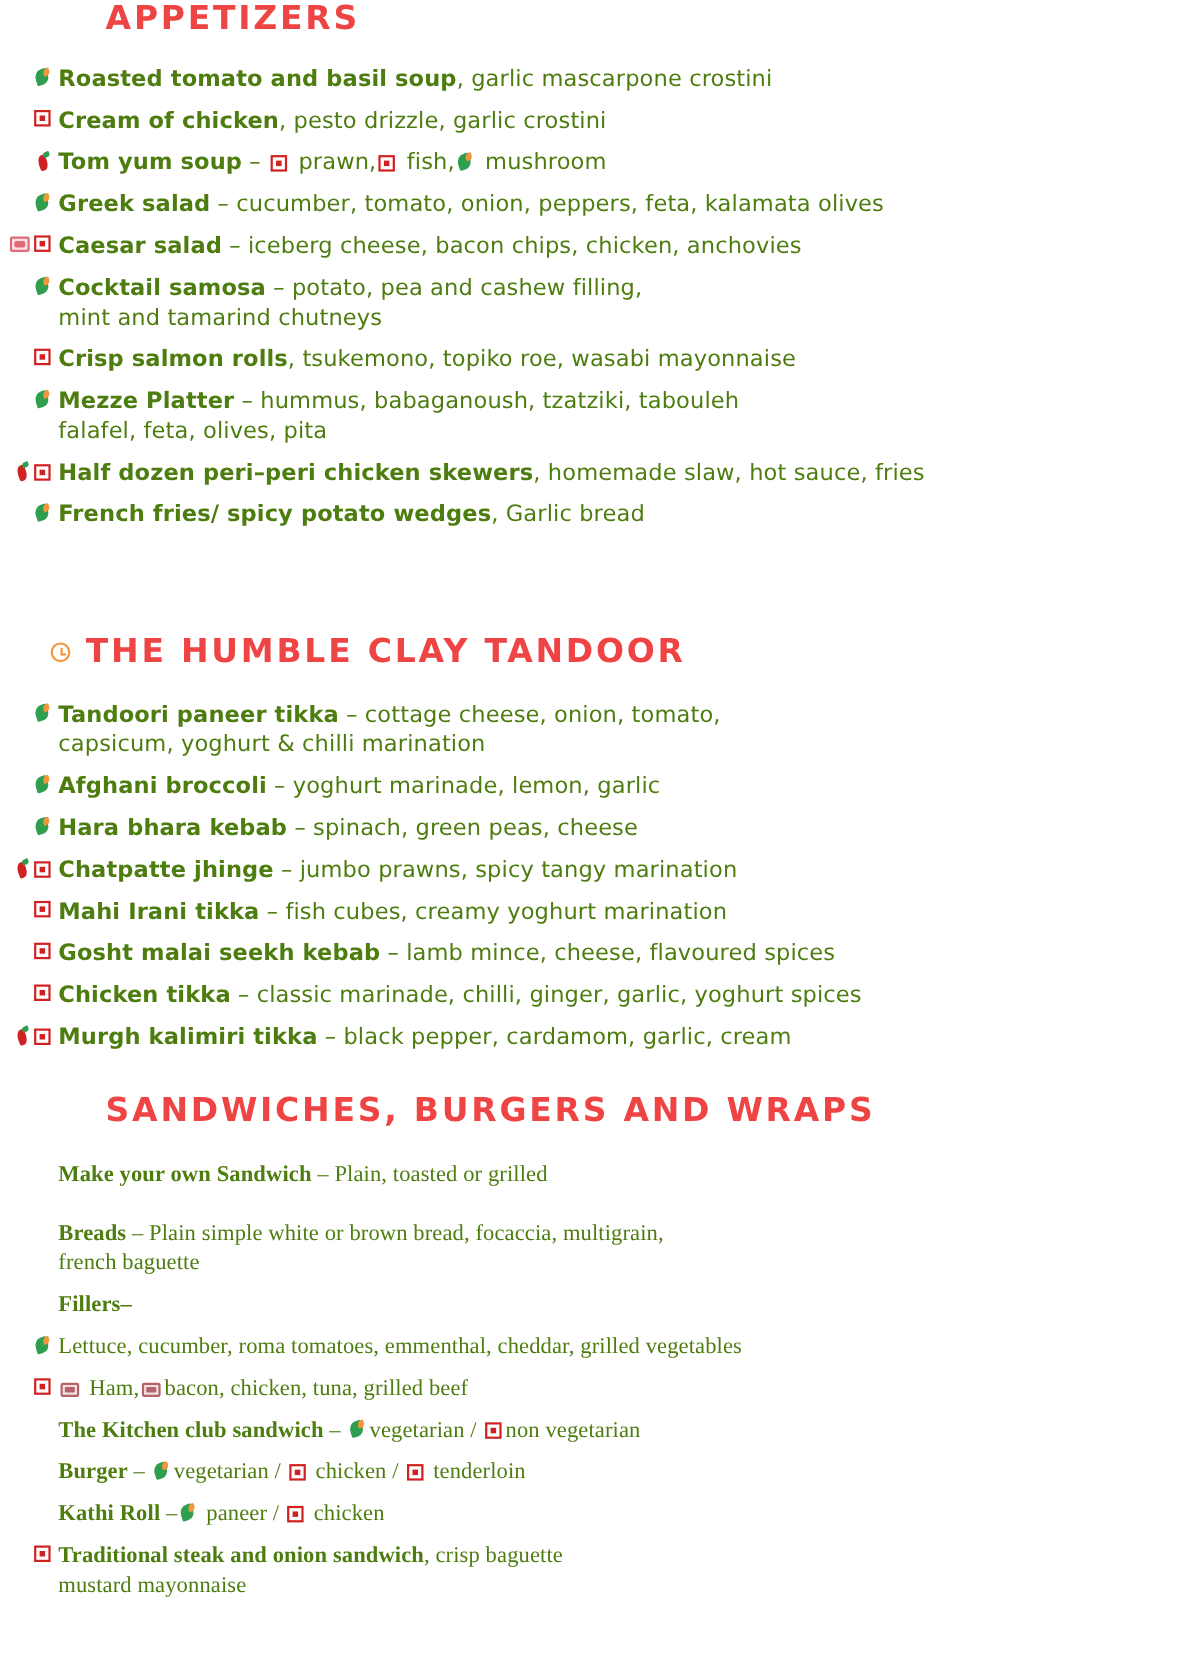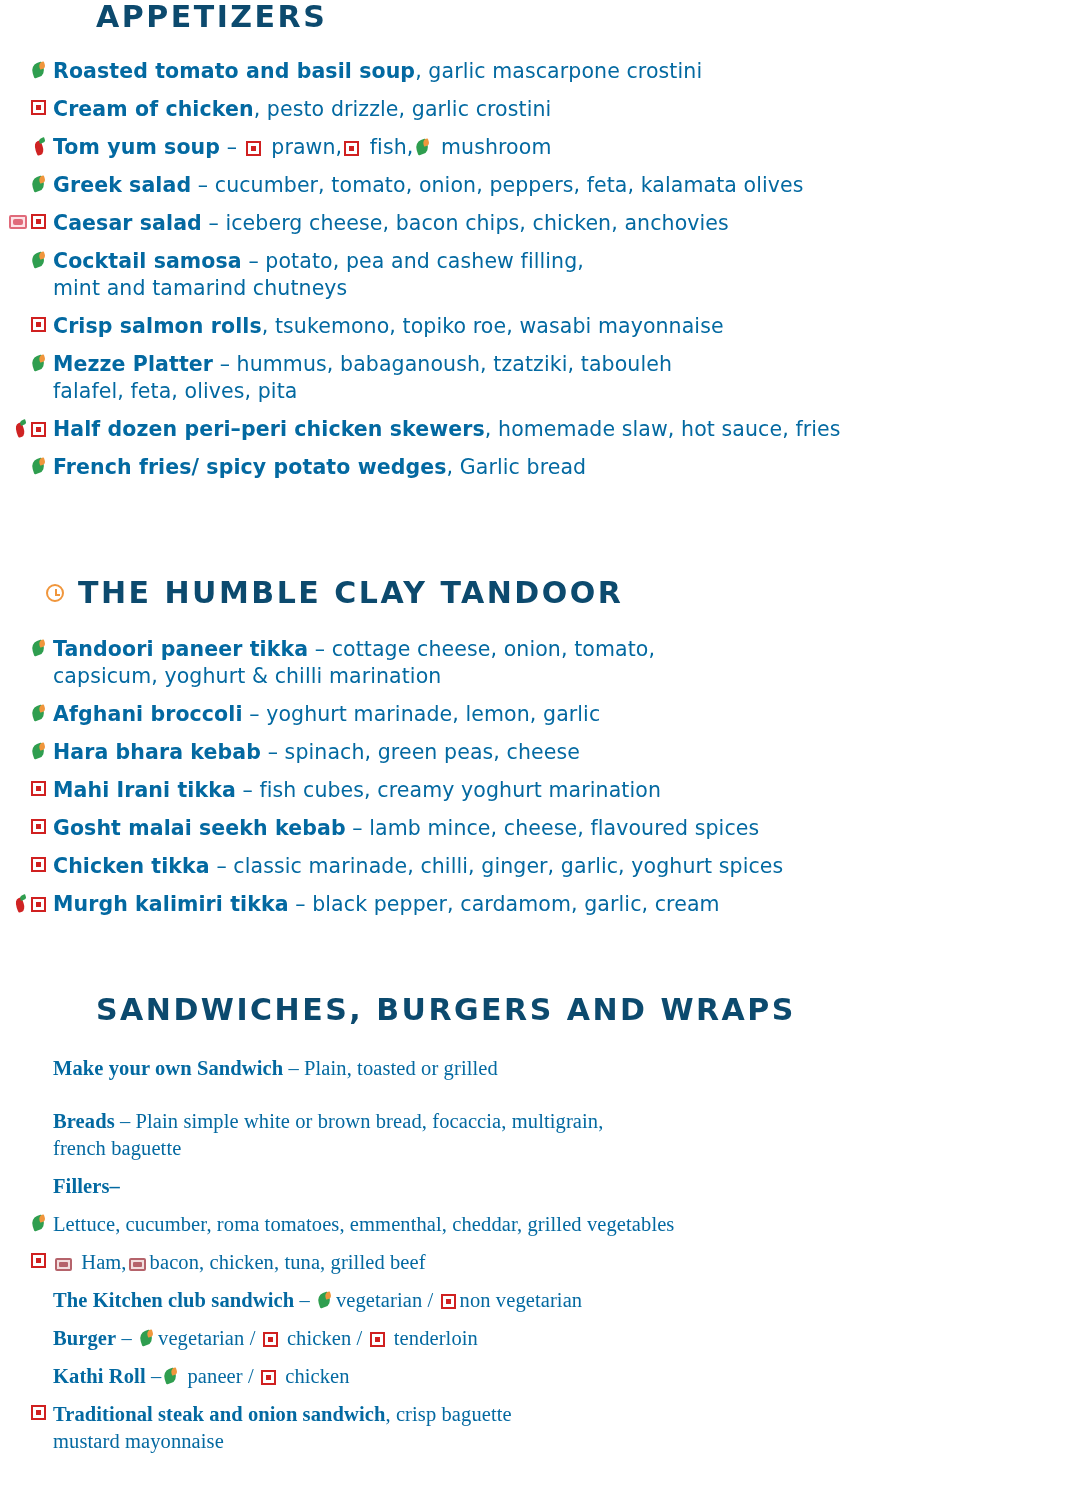--- a/index.html
+++ b/index.html
@@ -25,7 +25,7 @@
 
   
   .section-head {
-    color: #0c4a6e;
+    color: #ef4444;
     font-weight: bold;
     letter-spacing: 2.5px;
     font-size: 30px;

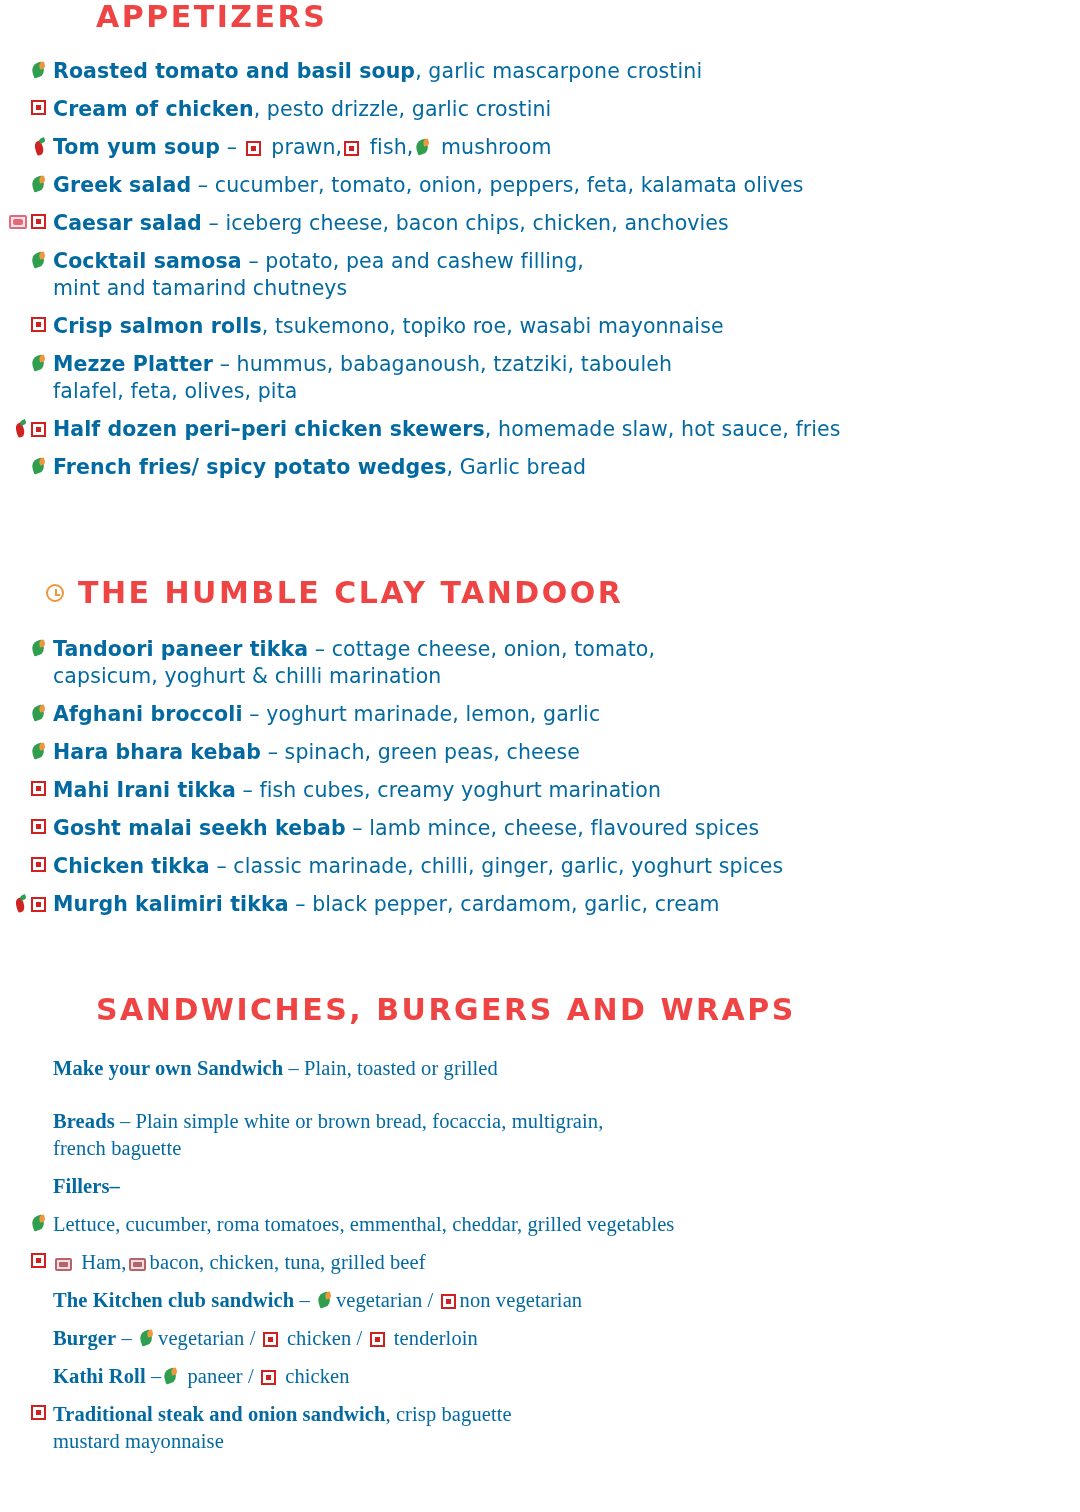--- a/index.html
+++ b/index.html
@@ -58,7 +58,7 @@
   .txt {
     font-size: 20.5px;
     line-height: 27px;
-    color: #0369a1;
+    color: #4d7c0f;
     letter-spacing: .1px;
   }
   .txt .lead {

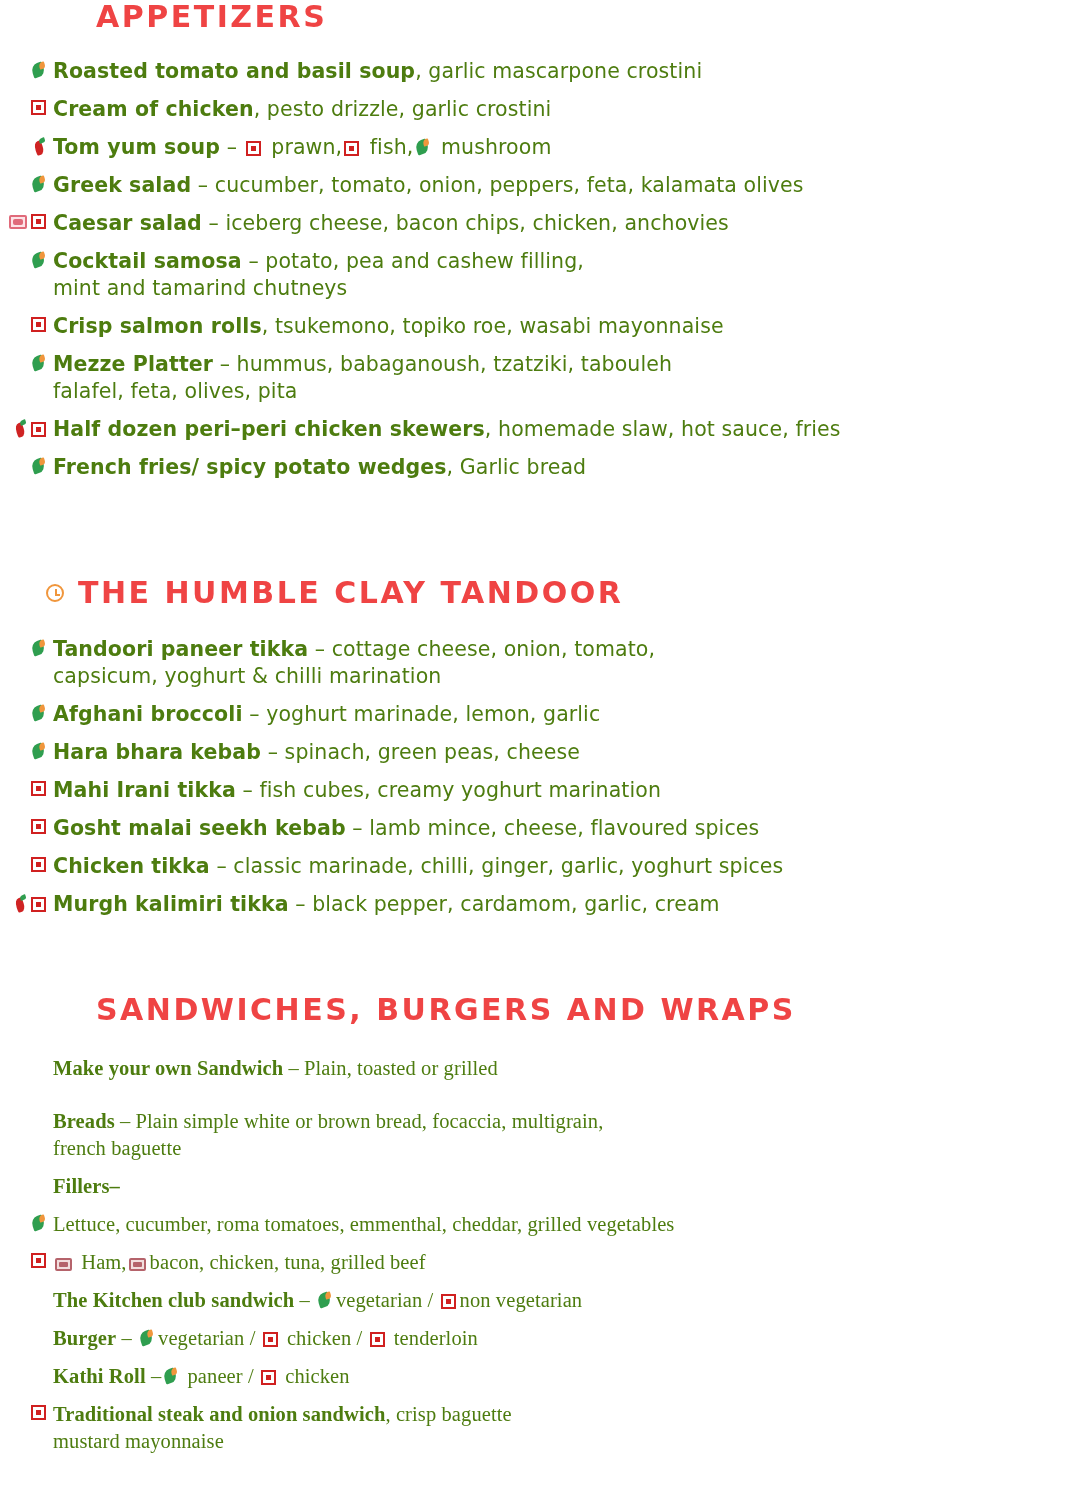--- a/index.html
+++ b/index.html
@@ -322,6 +322,13 @@
         <div class="txt"><span class="lead">Hara bhara kebab</span><span class="rest"> – spinach, green peas, cheese</span></div>
       </div>
 
+      <div class="item">
+        <div class="marks">
+            <span class="m m-spicy"></span>
+            <span class="m m-nonveg"></span>
+          </div>
+        <div class="txt"><span class="lead">Chatpatte jhinge</span><span class="rest"> – jumbo prawns, spicy tangy marination</span></div>
+      </div>
 
       <div class="item">
         <div class="marks">

